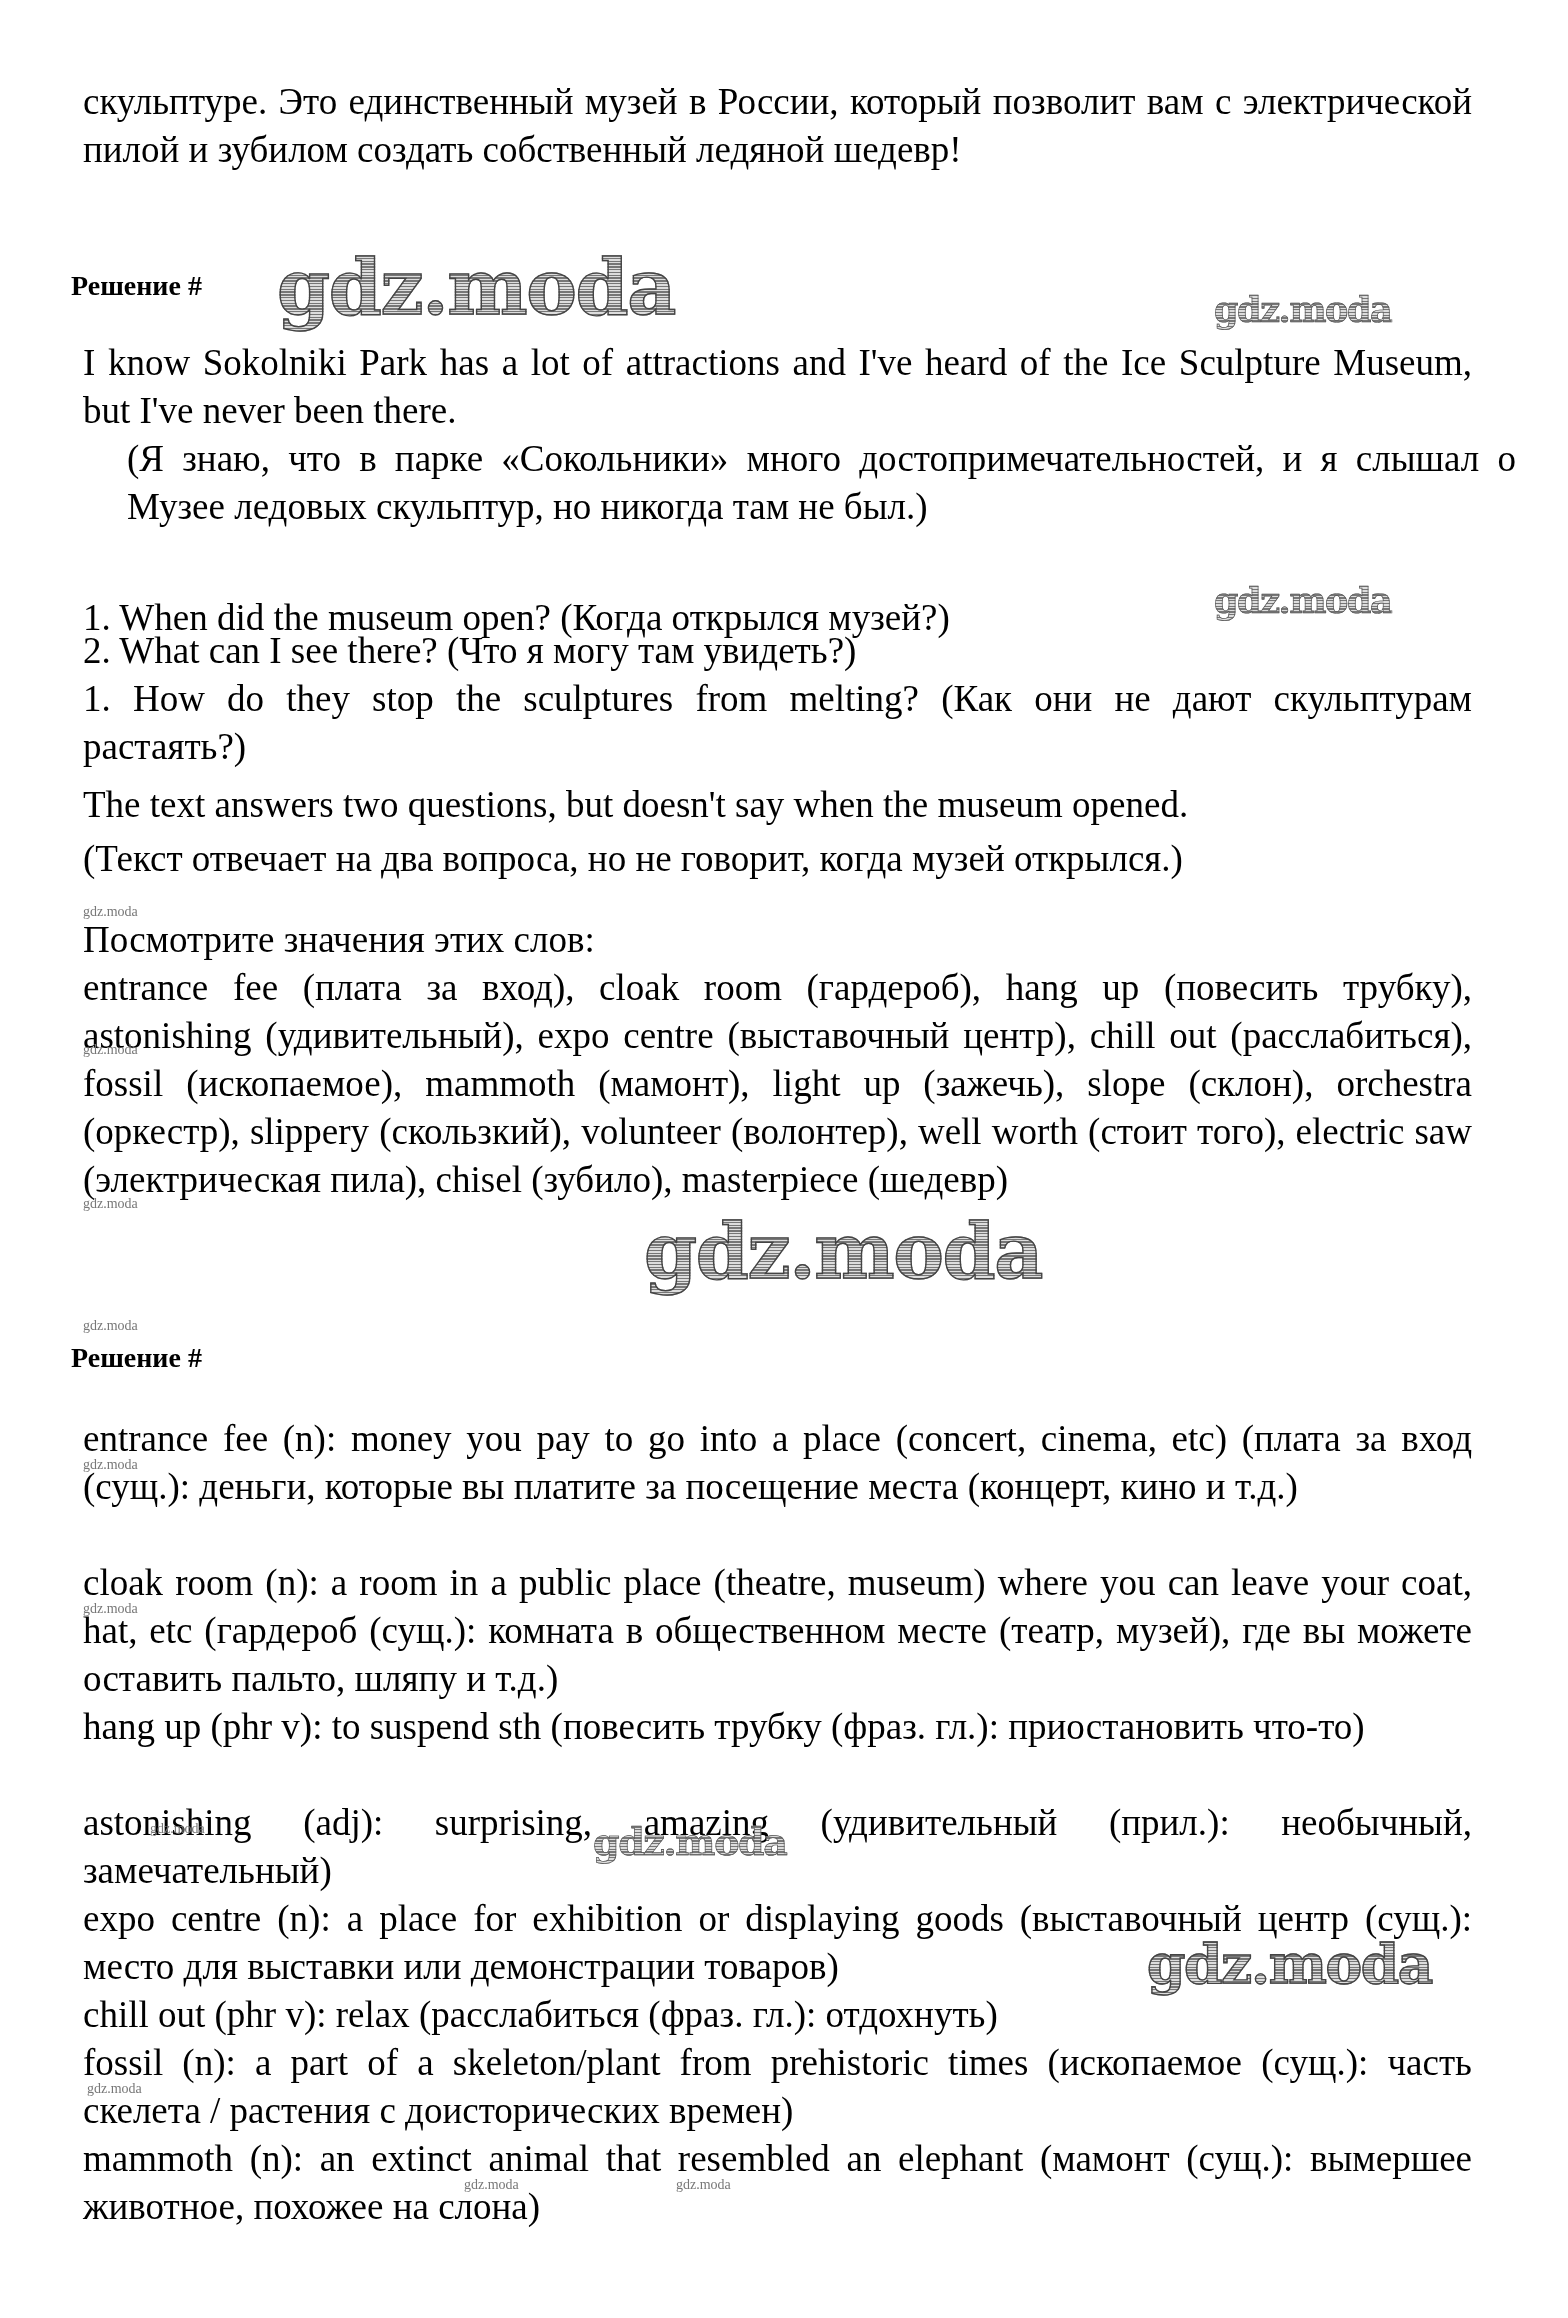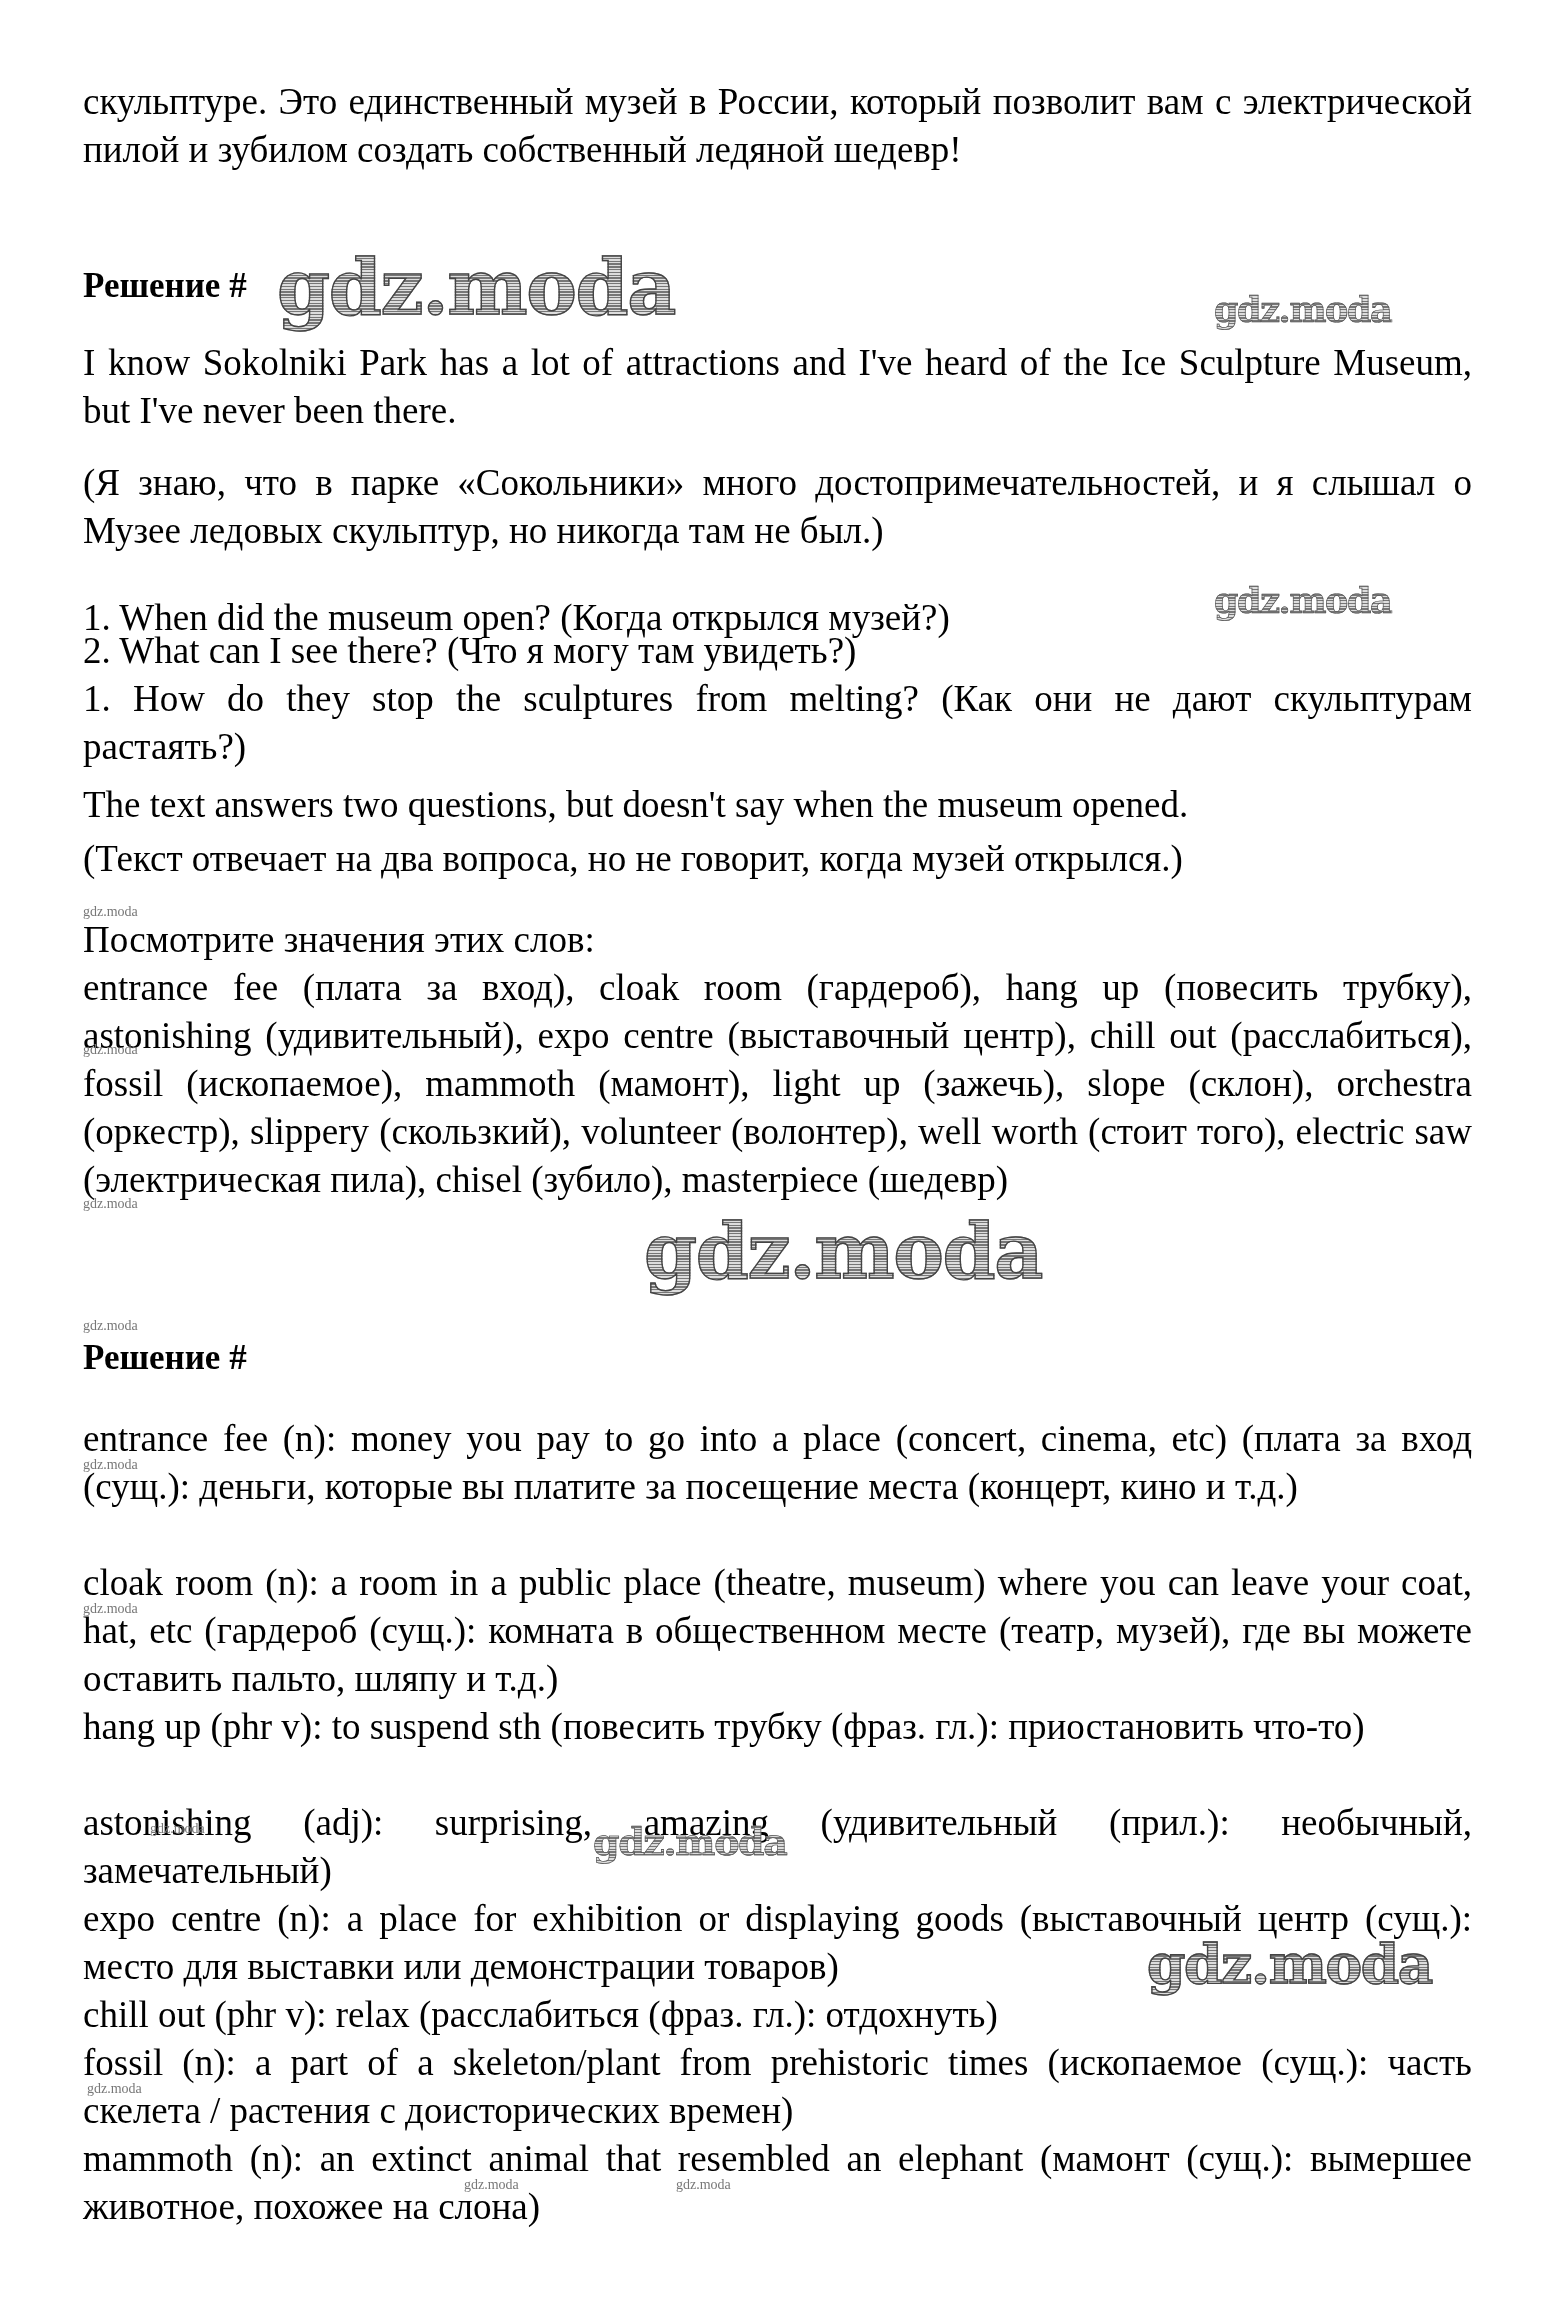--- a/index.html
+++ b/index.html
@@ -6,7 +6,7 @@
   body{width:1569px;height:2319px;position:relative;overflow:hidden;font-family:"Liberation Serif","DejaVu Serif",serif;color:#000;}
   .p{position:absolute;left:83px;width:1389px;font-size:37px;line-height:48px;text-align:justify;}
   .p.left{text-align:left;}
-  .h{position:absolute;left:83px;font-size:35px;font-weight:bold;line-height:48px;}
+  .h{position:absolute;left:71px;font-size:28px;font-weight:bold;line-height:48px;}
   .wm{position:absolute;font-family:"DejaVu Serif",serif;font-weight:bold;color:#9a9a9a;
       -webkit-text-stroke:1.4px #444;letter-spacing:-1.4px;white-space:nowrap;
       background:repeating-linear-gradient(0deg,#777 0 1.4px,#ddd 1.4px 2.8px);-webkit-background-clip:text;background-clip:text;-webkit-text-fill-color:transparent;}

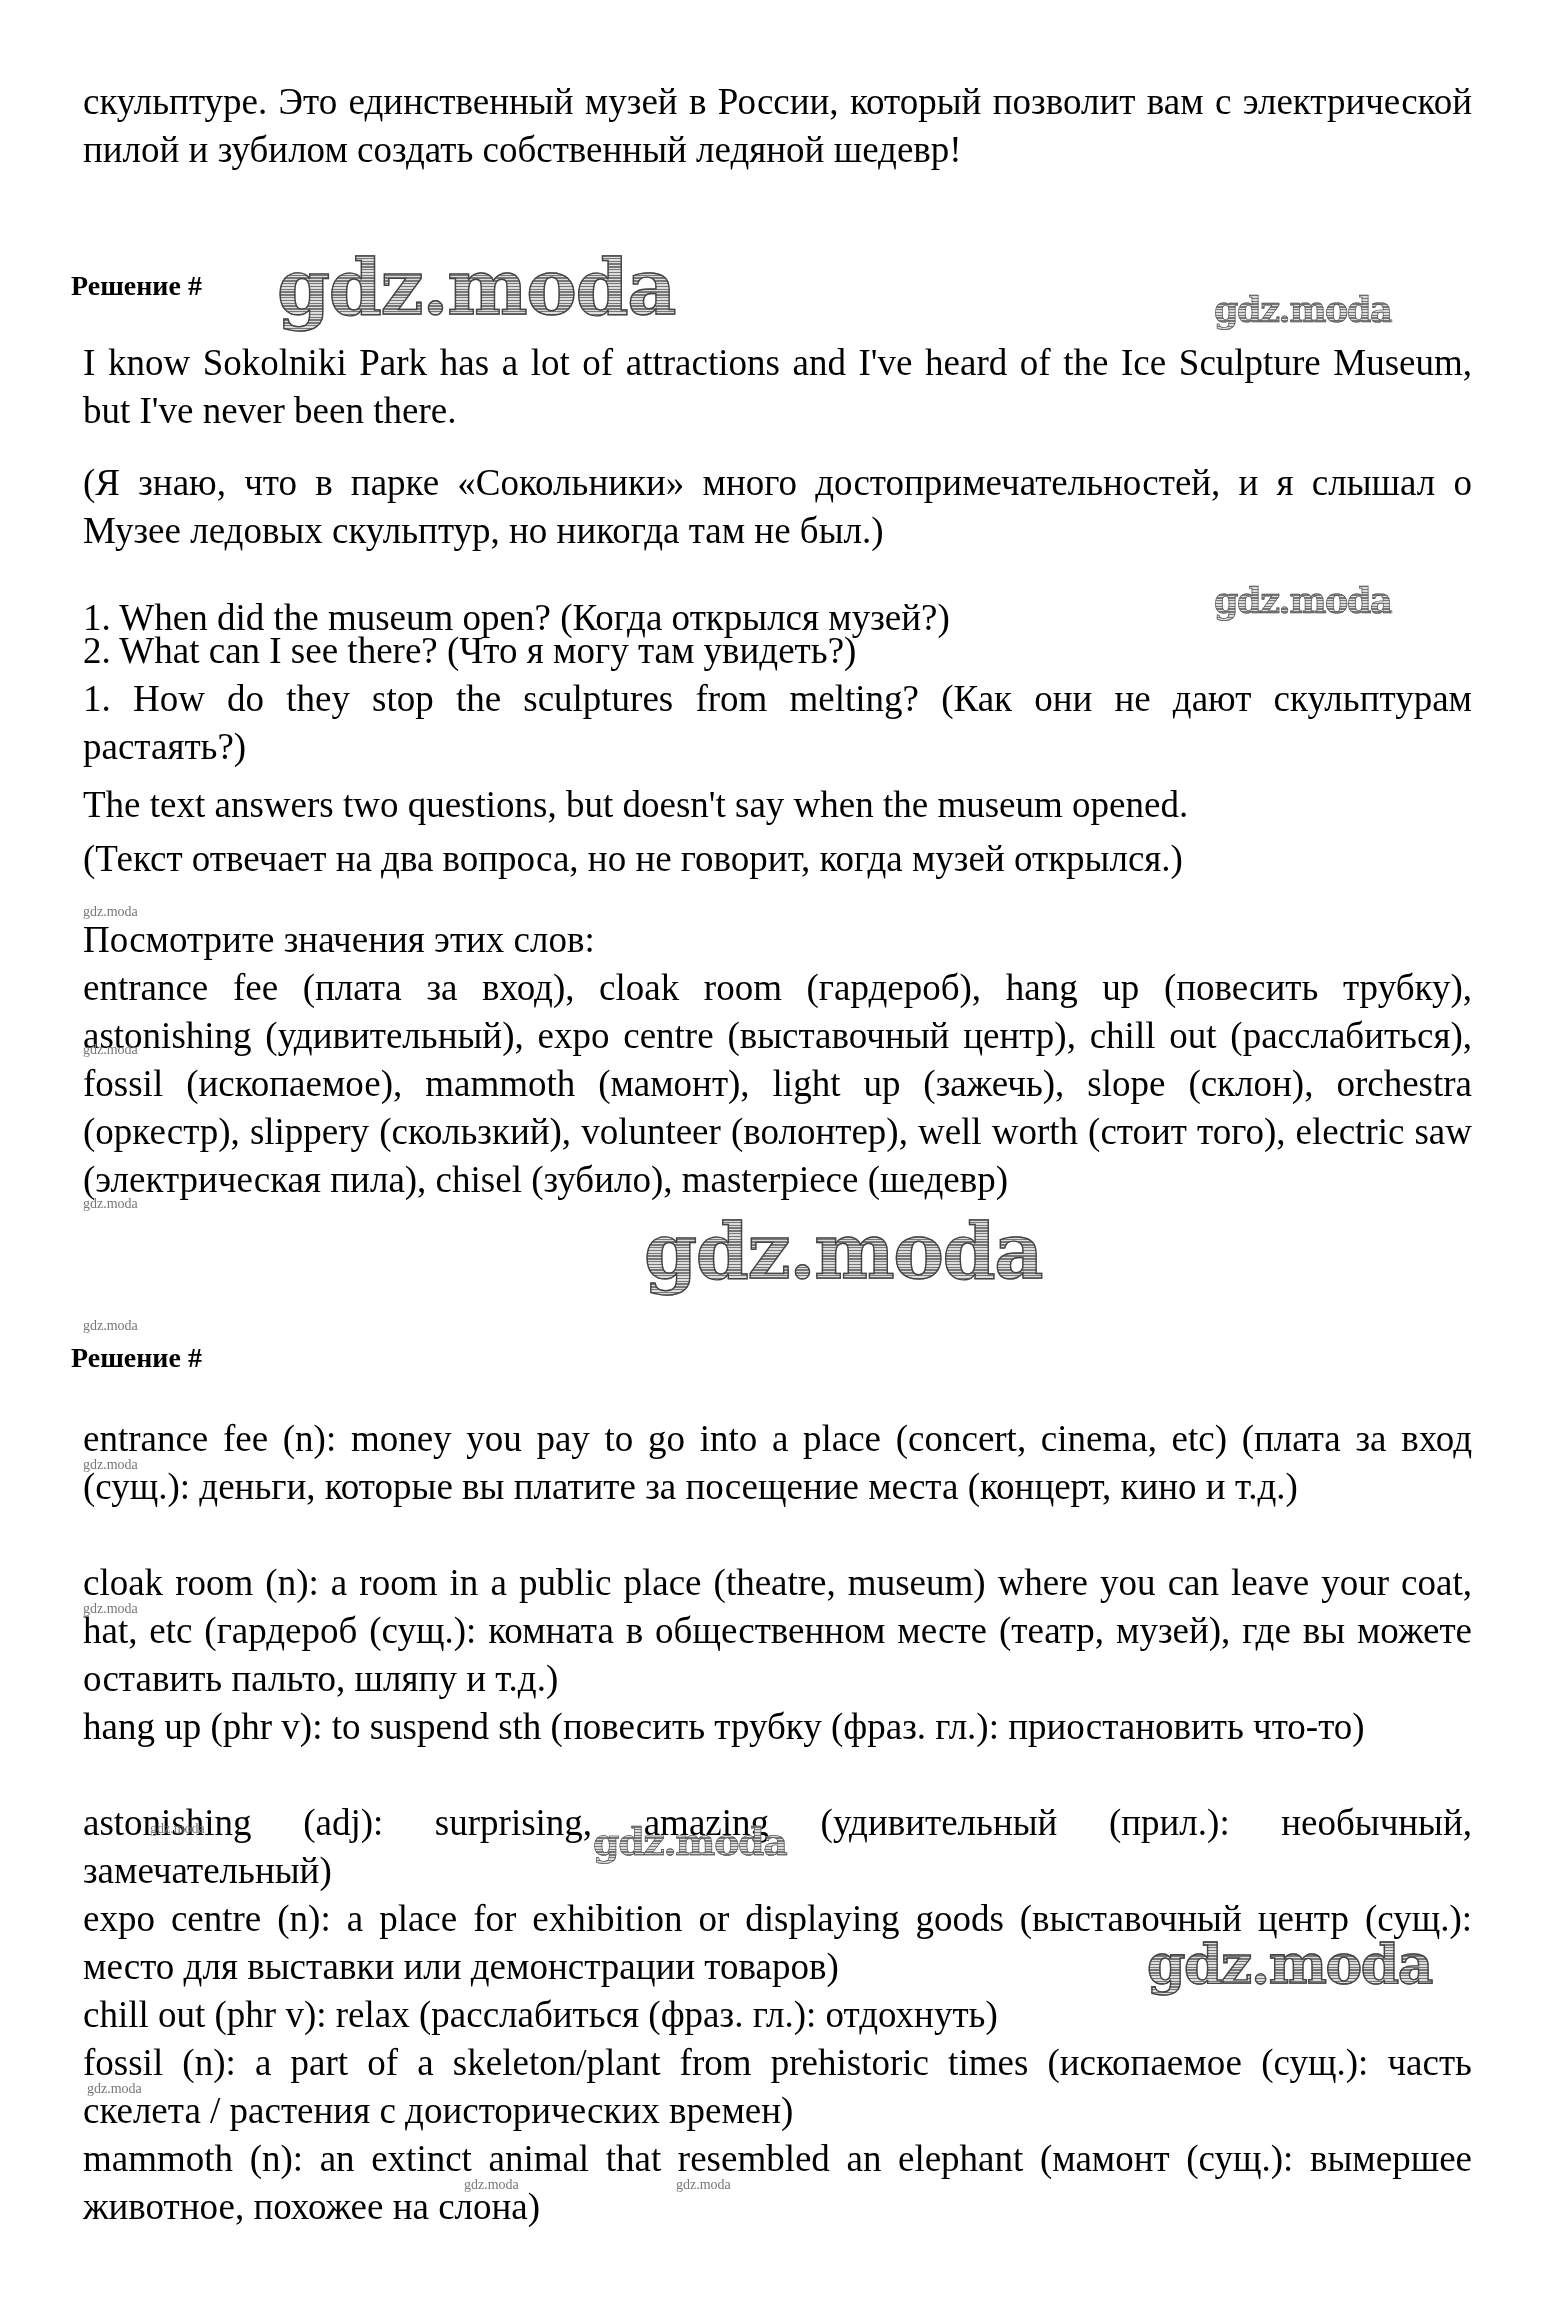--- a/index.html
+++ b/index.html
@@ -22,7 +22,7 @@
 <div class="wm" style="left:1214px;top:289px;font-size:35px;-webkit-text-stroke:0.7px #555;">gdz.moda</div>
 
 <div class="p" style="top:339px;">I know Sokolniki Park has a lot of attractions and I've heard of the Ice Sculpture Museum, but I've never been there.</div>
-<div class="p" style="top:459px;">(Я знаю, что в парке «Сокольники» много достопримечательностей, и я слышал о Музее ледовых скульптур, но никогда там не был.)</div>
+<div class="p" style="top:435px;margin-left:44px;">(Я знаю, что в парке «Сокольники» много достопримечательностей, и я слышал о Музее ледовых скульптур, но никогда там не был.)</div>
 
 <div class="p left" style="top:594px;font-family:Liberation Serif, serif;">1. When did the museum open? (Когда открылся музей?)</div>
 <div class="wm" style="left:1214px;top:580px;font-size:35px;-webkit-text-stroke:0.7px #555;">gdz.moda</div>

